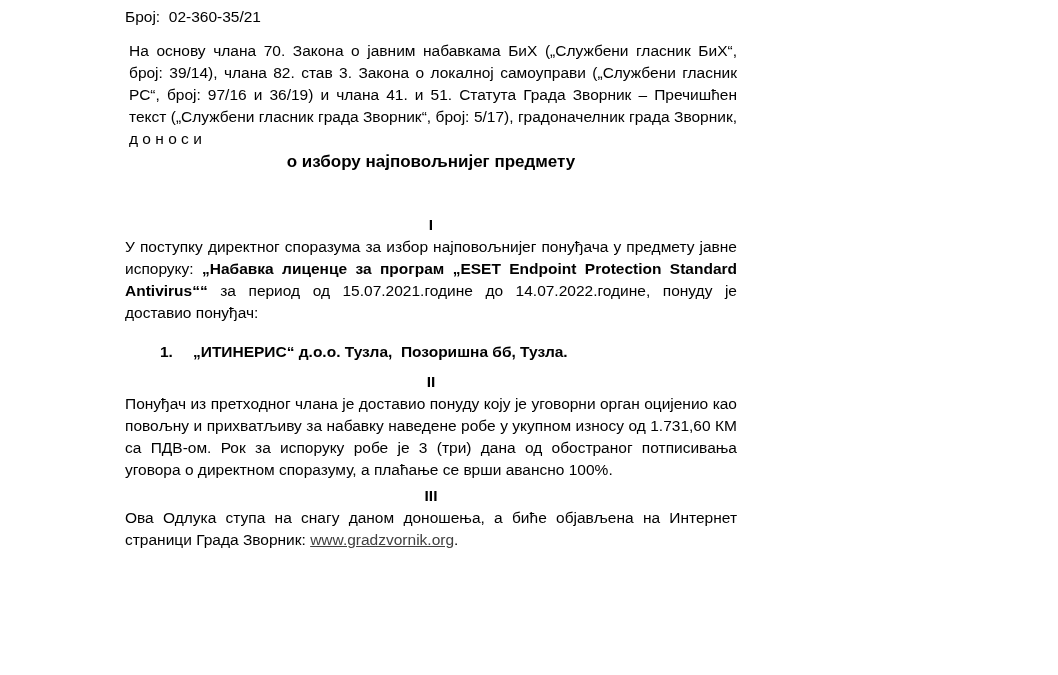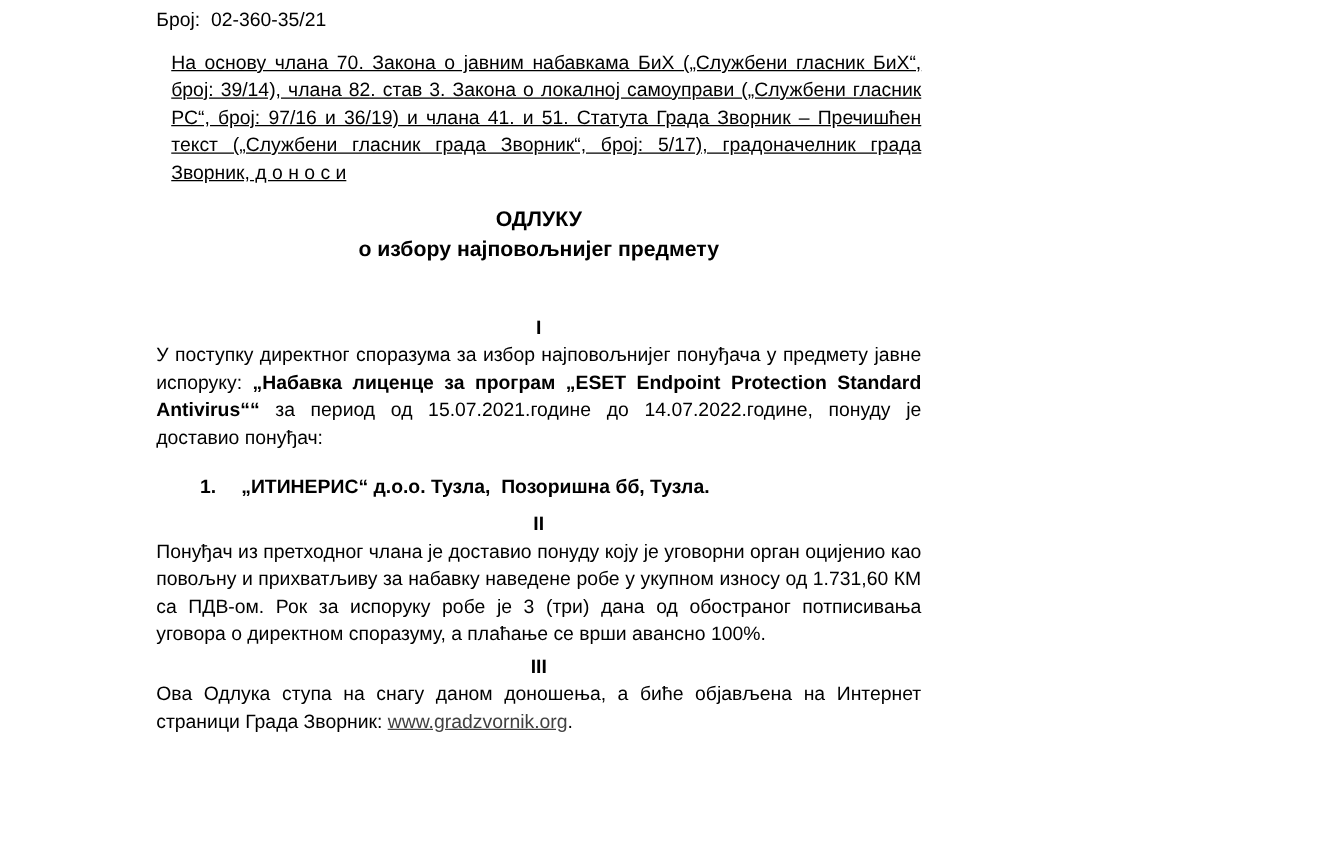--- a/index.html
+++ b/index.html
@@ -28,9 +28,8 @@
     text-align: left;
   }
   .preamble {
-    margin: 12px 0 0 12px;
+    margin: 12px 0 0 4px;
     text-align: justify;
-    text-decoration: underline;
   }
   .title {
     margin: 14px 0 0 0;

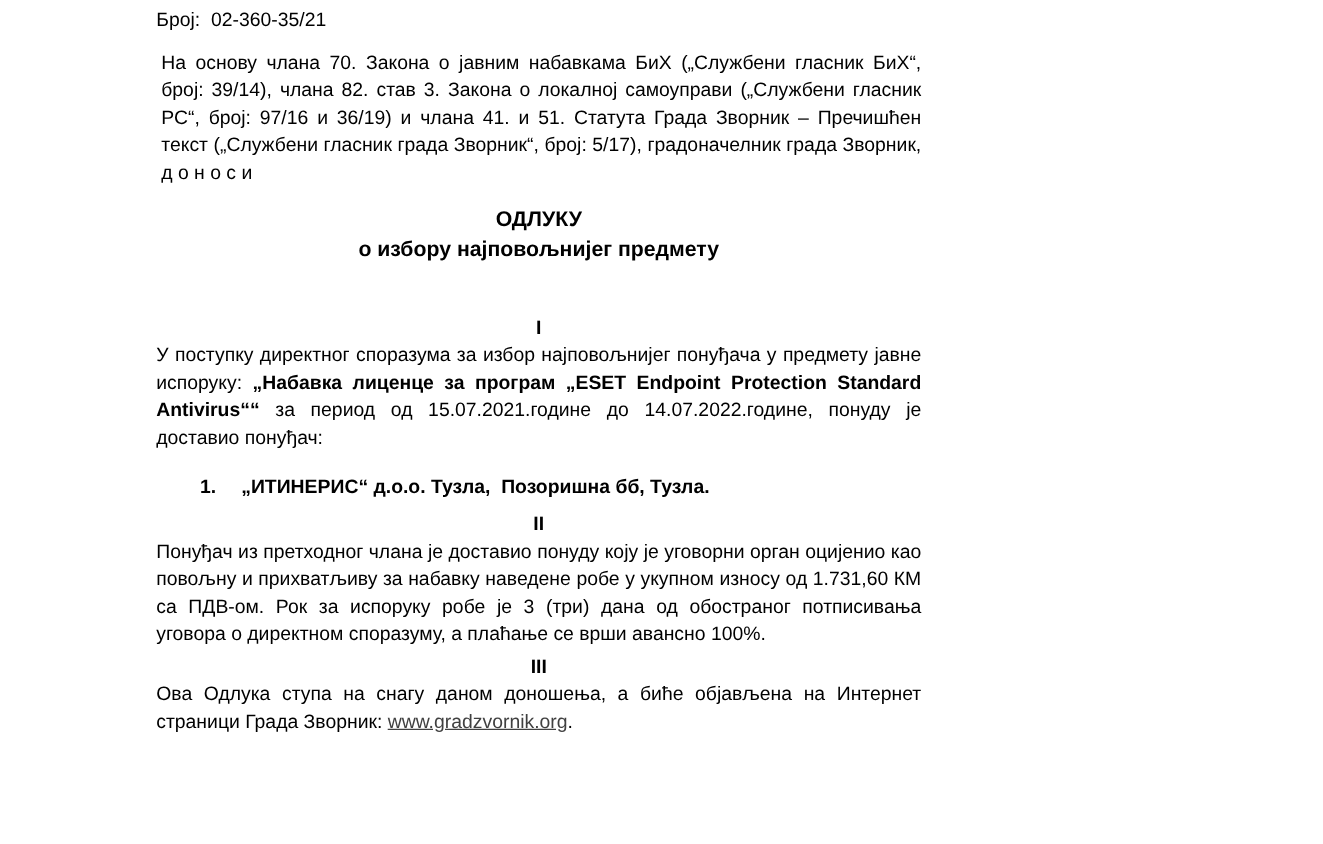--- a/index.html
+++ b/index.html
@@ -82,7 +82,6 @@
 
   <p class="preamble">На основу члана 70. Закона о јавним набавкама БиХ („Службени гласник БиХ“, број: 39/14), члана 82. став 3. Закона о локалној самоуправи („Службени гласник РС“, број: 97/16 и 36/19) и члана 41. и 51. Статута Града Зворник – Пречишћен текст („Службени гласник града Зворник“, број: 5/17), градоначелник града Зворник,  д о н о с и</p>
 
-  <div class="title">ОДЛУКУ</div>
 
   <div class="subtitle">о избору најповољнијег предмету</div>
 

